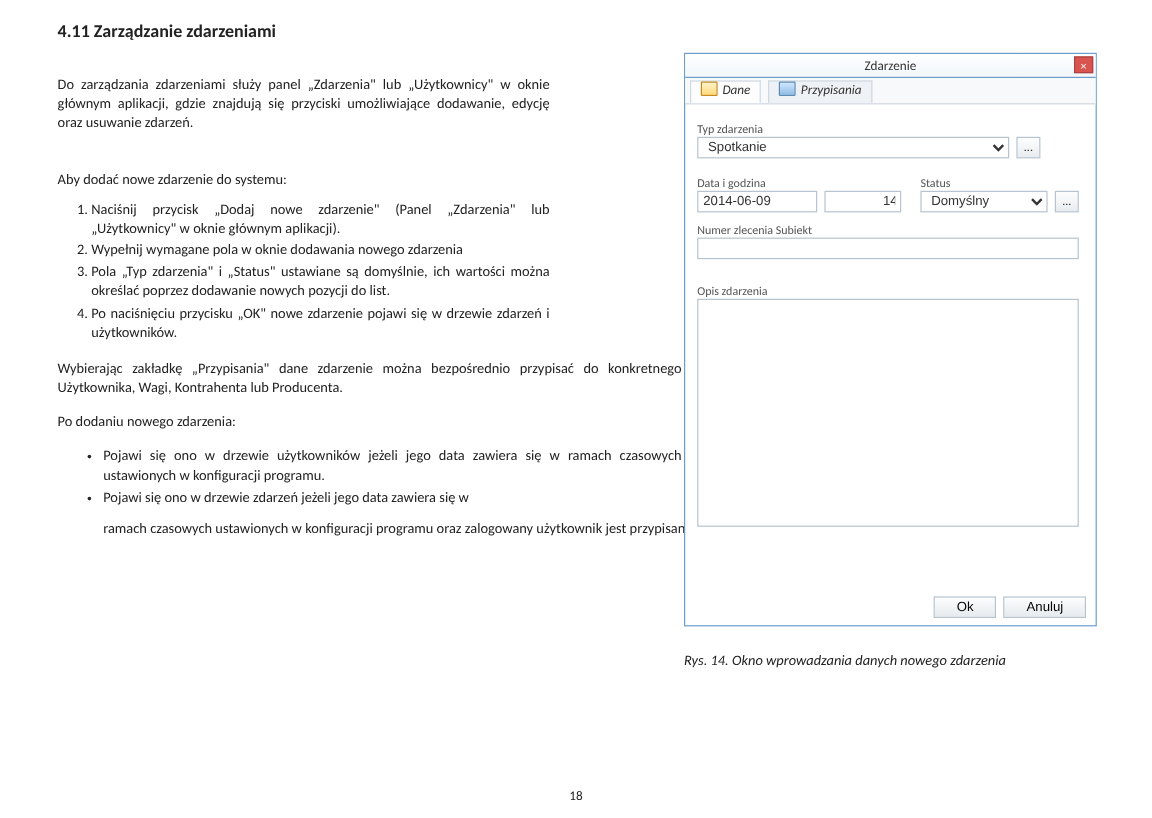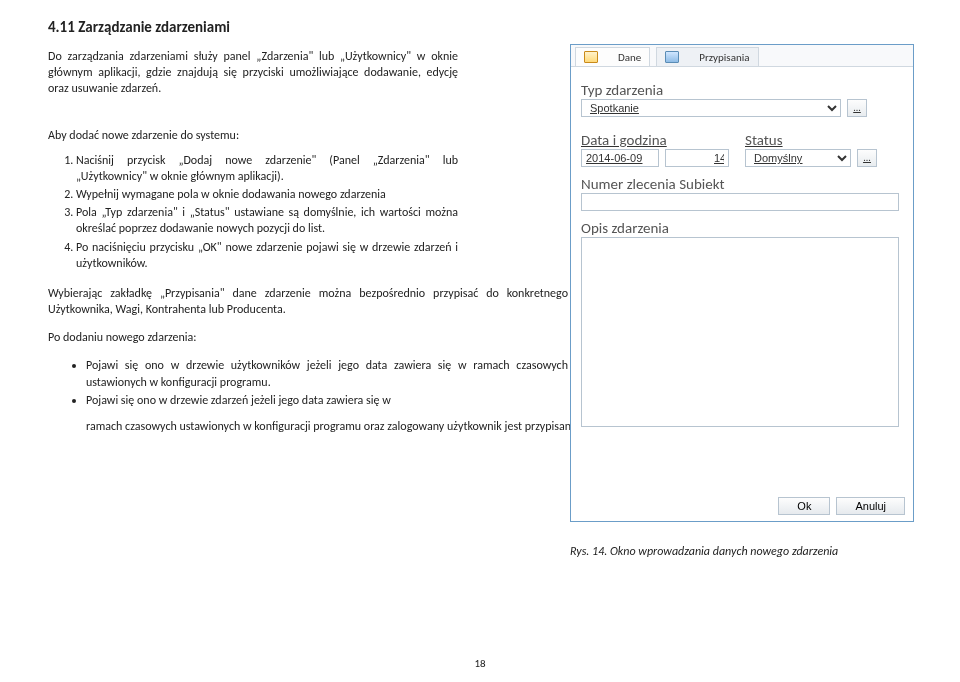--- a/index.html
+++ b/index.html
@@ -13,7 +13,7 @@
     position: relative;
     padding: 18px 48px 0 48px;
   }
-  h2 { font-size: 15px; font-weight: bold; margin-bottom: 12px; }
+  h2 { font-size: 15px; font-weight: bold; margin-bottom: 27px; }
   .intro { width: 410px; line-height: 1.35; text-align: justify; margin-bottom: 31px; }
   .subhead { margin: 6px 0 10px 0; }
   ol { width: 410px; padding-left: 28px; margin-bottom: 14px; }

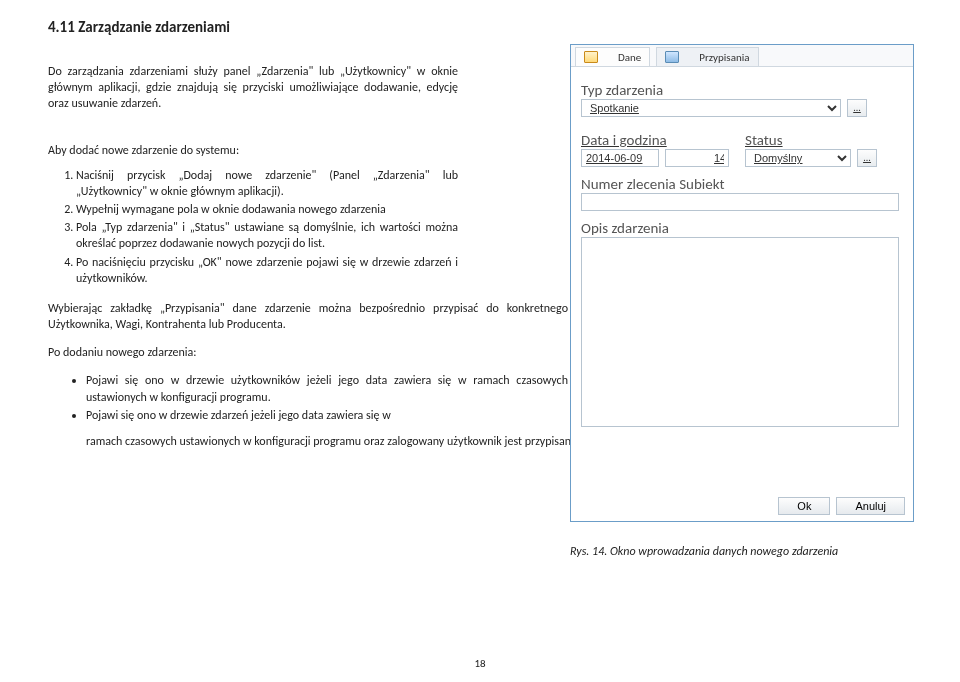--- a/index.html
+++ b/index.html
@@ -158,6 +158,10 @@
 <div class="caption">Rys. 14. Okno wprowadzania danych nowego zdarzenia</div>
 
 <div class="shot">
+  <div class="titlebar">
+    <span>Zdarzenie</span>
+    <div class="closebtn">×</div>
+  </div>
   <div class="tabs">
     <div class="tab">
       <div class="tab-icon"></div>

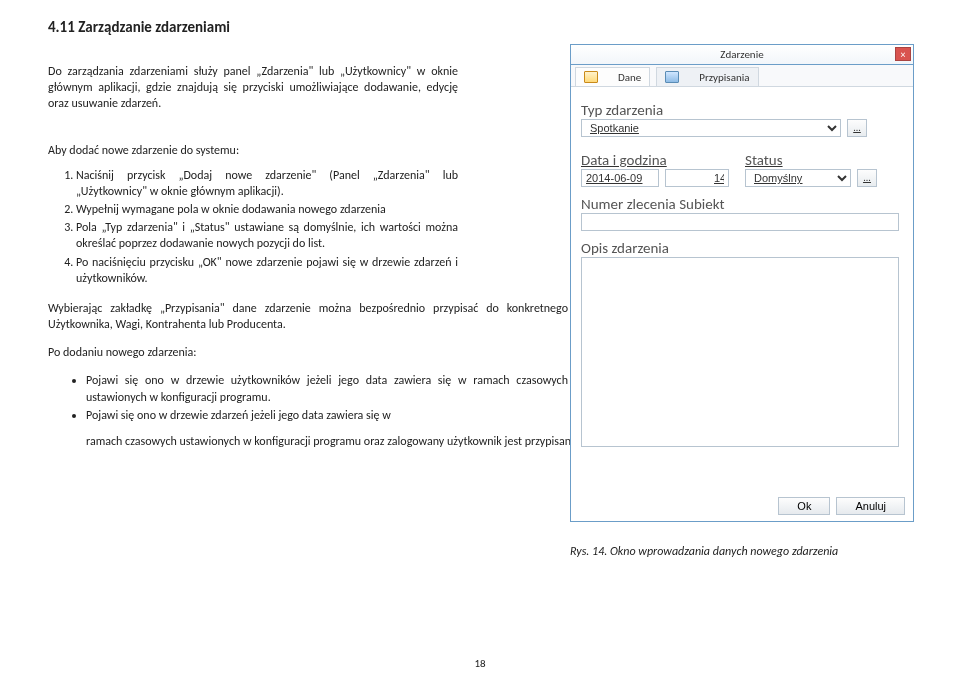--- a/index.html
+++ b/index.html
@@ -78,13 +78,14 @@
     background: #f8f9fb;
   }
   .tab {
-    display: flex; align-items: center; gap: 20px;
+    display: flex; align-items: flex-start; gap: 4px;
     padding: 0 8px;
     border: 1px solid #d0d8e0;
     border-bottom: none;
     background: #fdfdfd;
     margin: 2px 2px 0 4px;
     cursor: pointer;
+    font-style: italic;
   }
   .tab.inactive { background: #eef1f5; }
   .tab-icon {

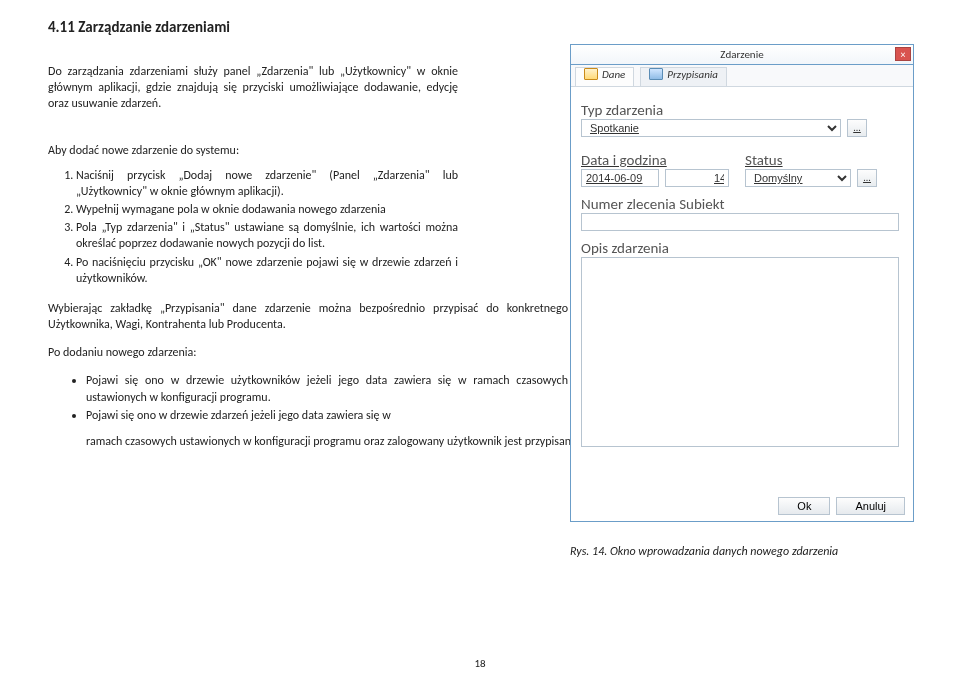--- a/index.html
+++ b/index.html
@@ -99,7 +99,7 @@
     border-color: #5a8cb5;
   }
   .form { padding: 8px 10px; }
-  .flabel { color: #555; font-size: 15px; margin-top: 6px; }
+  .flabel { color: #555; font-size: 10px; margin-top: 6px; }
   .row { display: flex; gap: 6px; align-items: flex-end; text-decoration: underline; }
   .inp {
     border: 1px solid #b7c4d0;

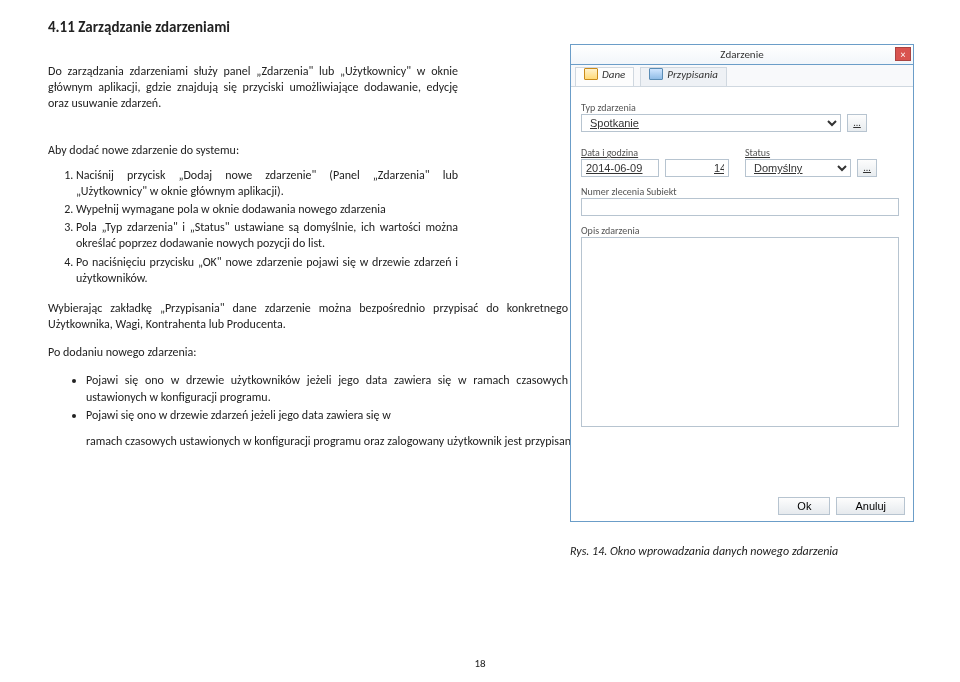--- a/index.html
+++ b/index.html
@@ -100,7 +100,7 @@
   }
   .form { padding: 8px 10px; }
   .flabel { color: #555; font-size: 10px; margin-top: 6px; }
-  .row { display: flex; gap: 6px; align-items: flex-end; text-decoration: underline; }
+  .row { display: flex; gap: 6px; align-items: flex-end; }
   .inp {
     border: 1px solid #b7c4d0;
     background: #fff;

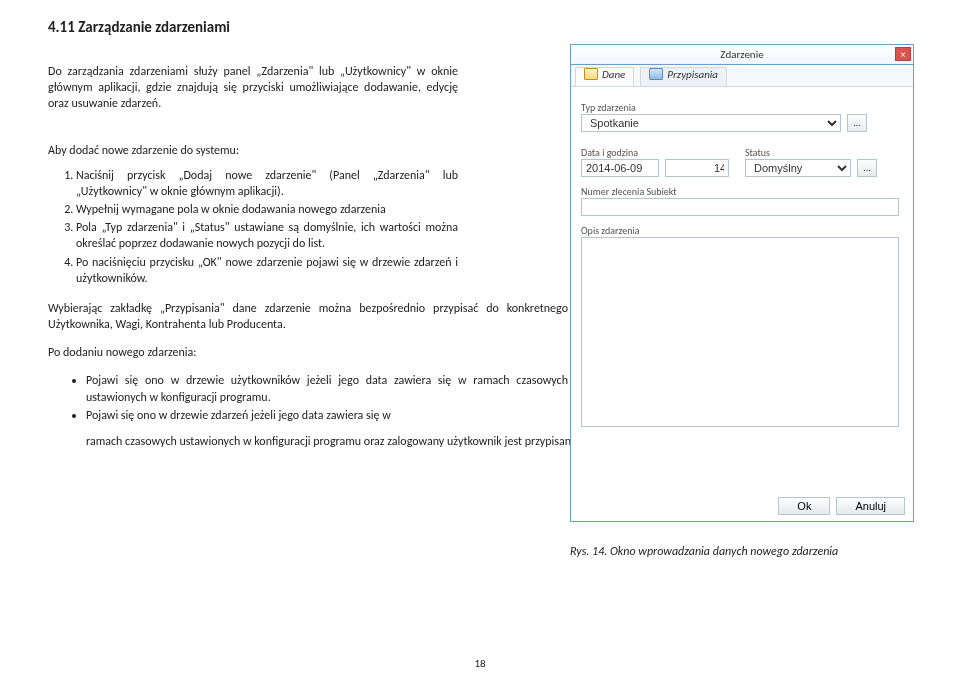--- a/index.html
+++ b/index.html
@@ -186,7 +186,7 @@
       <div class="col">
         <div class="flabel">Data i godzina</div>
         <div class="row">
-          <input class="inp" style="width: 78px;" value="2014-06-09">
+          <input class="inp" style="width: 100px;" value="2014-06-09">
           <input class="inp" style="width: 64px; padding-left: 48px;" value="14:43">
         </div>
       </div>

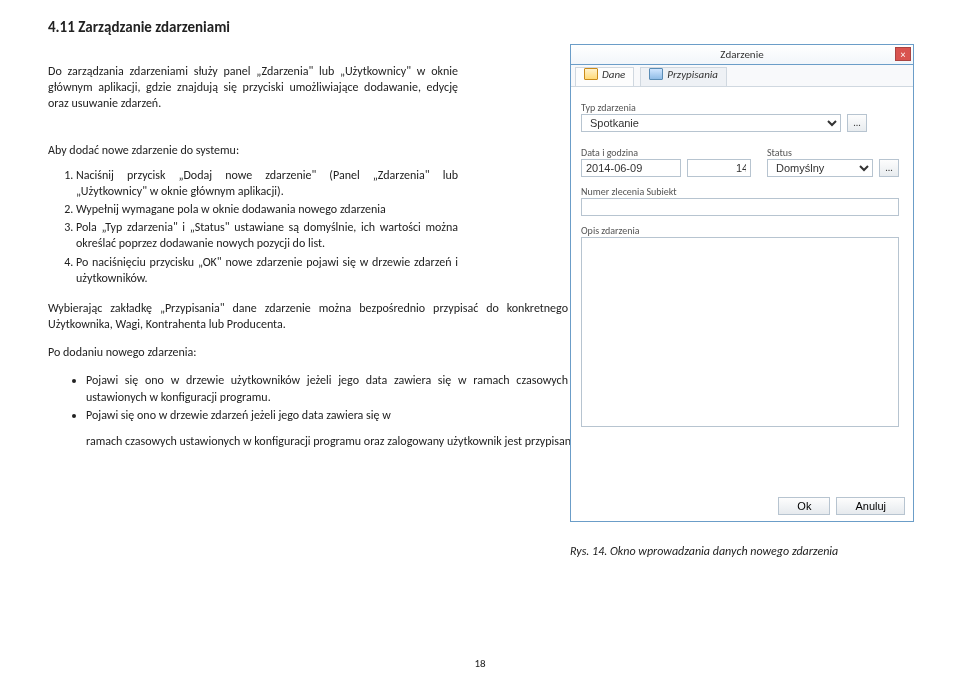--- a/index.html
+++ b/index.html
@@ -204,7 +204,7 @@
     <div class="flabel" style="margin-top:8px">Numer zlecenia Subiekt</div>
     <input class="inp" style="width: 318px;">
 
-    <div class="flabel" style="margin-top:8px">Opis zdarzenia</div>
+    <div class="flabel" style="margin-top:20px">Opis zdarzenia</div>
     <textarea class="inp" style="width: 318px; height: 190px; resize: none;"></textarea>
   </div>
   <div class="btnbar">

